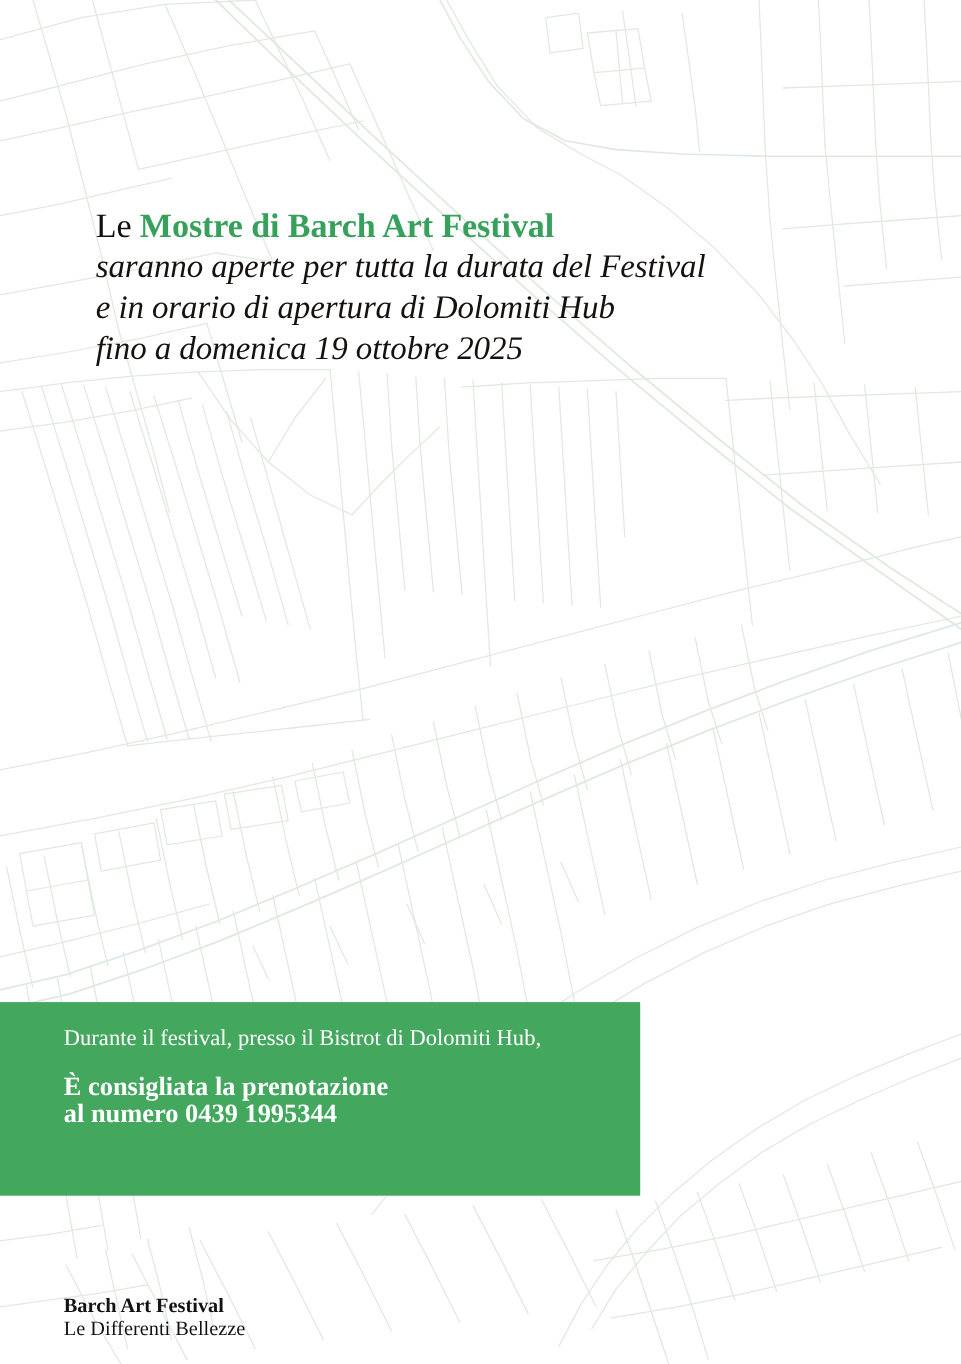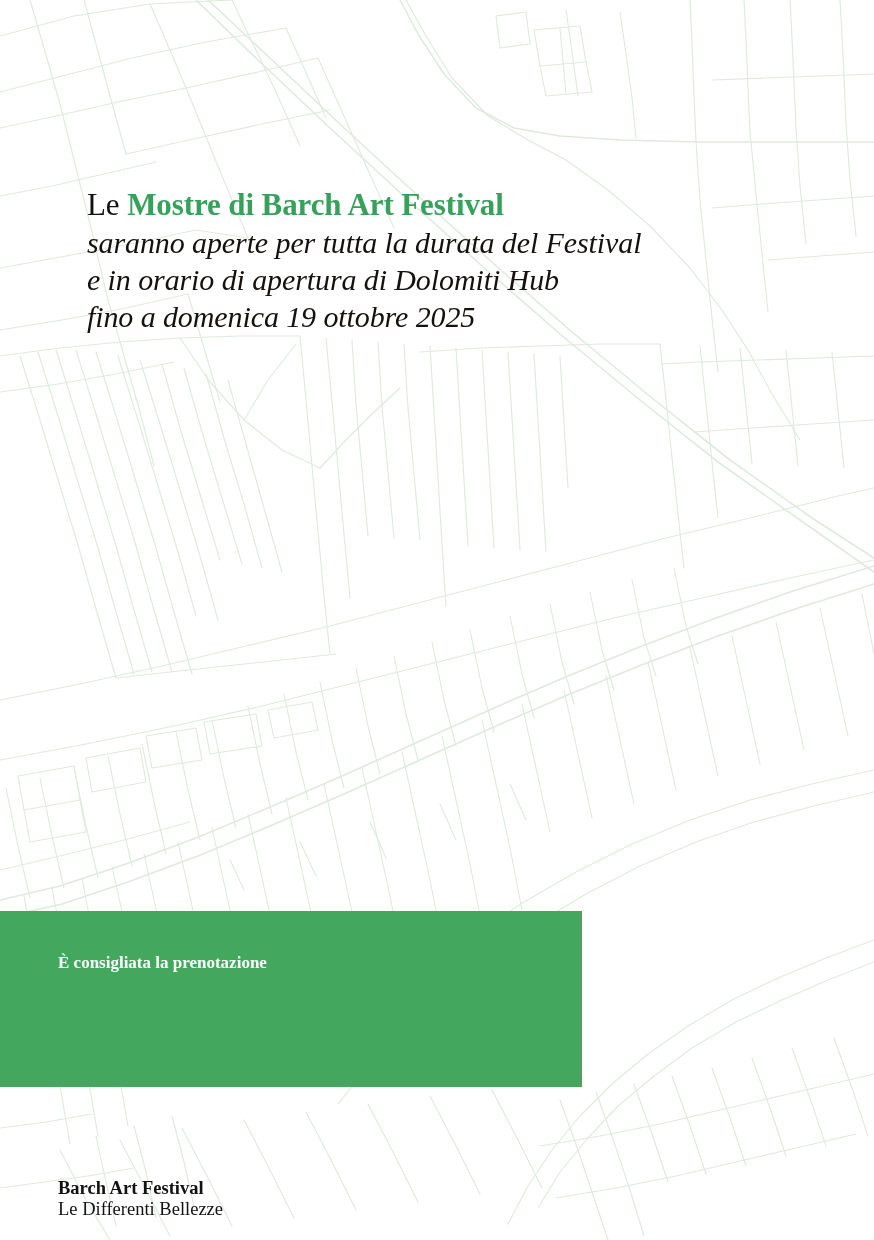--- a/index.html
+++ b/index.html
@@ -330,6 +330,7 @@
   </div>
 
   <div class="callout">
+    <div class="callout-para">Durante il festival, presso il Bistrot di Dolomiti Hub,</div>
     <div class="callout-note">È consigliata la prenotazione</div>
   </div>
 

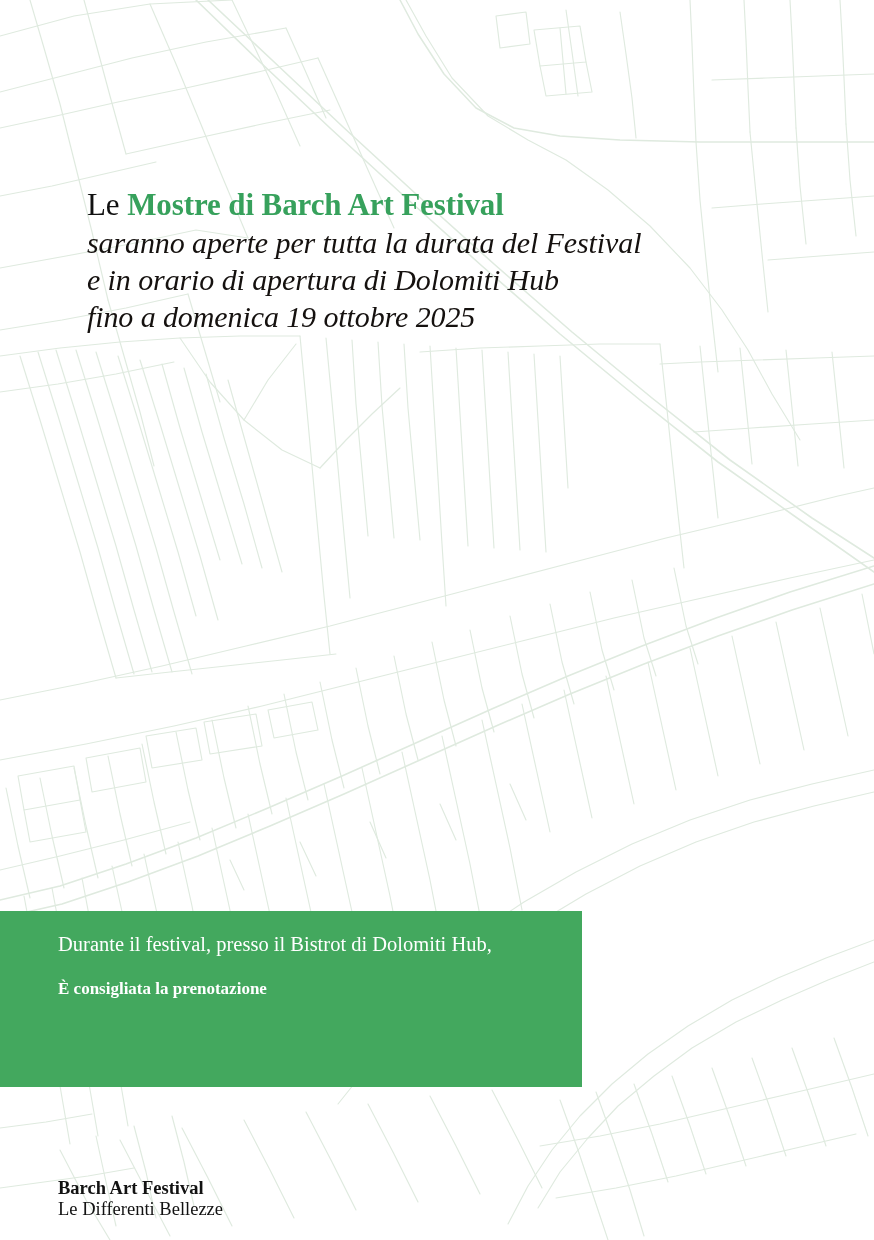--- a/index.html
+++ b/index.html
@@ -90,7 +90,7 @@
   .callout-note {
     margin-top: 18px;
     color: #ffffff;
-    font-size: 17px;
+    font-size: 24px;
     line-height: 25.5px;
     font-weight: 700;
     white-space: nowrap;

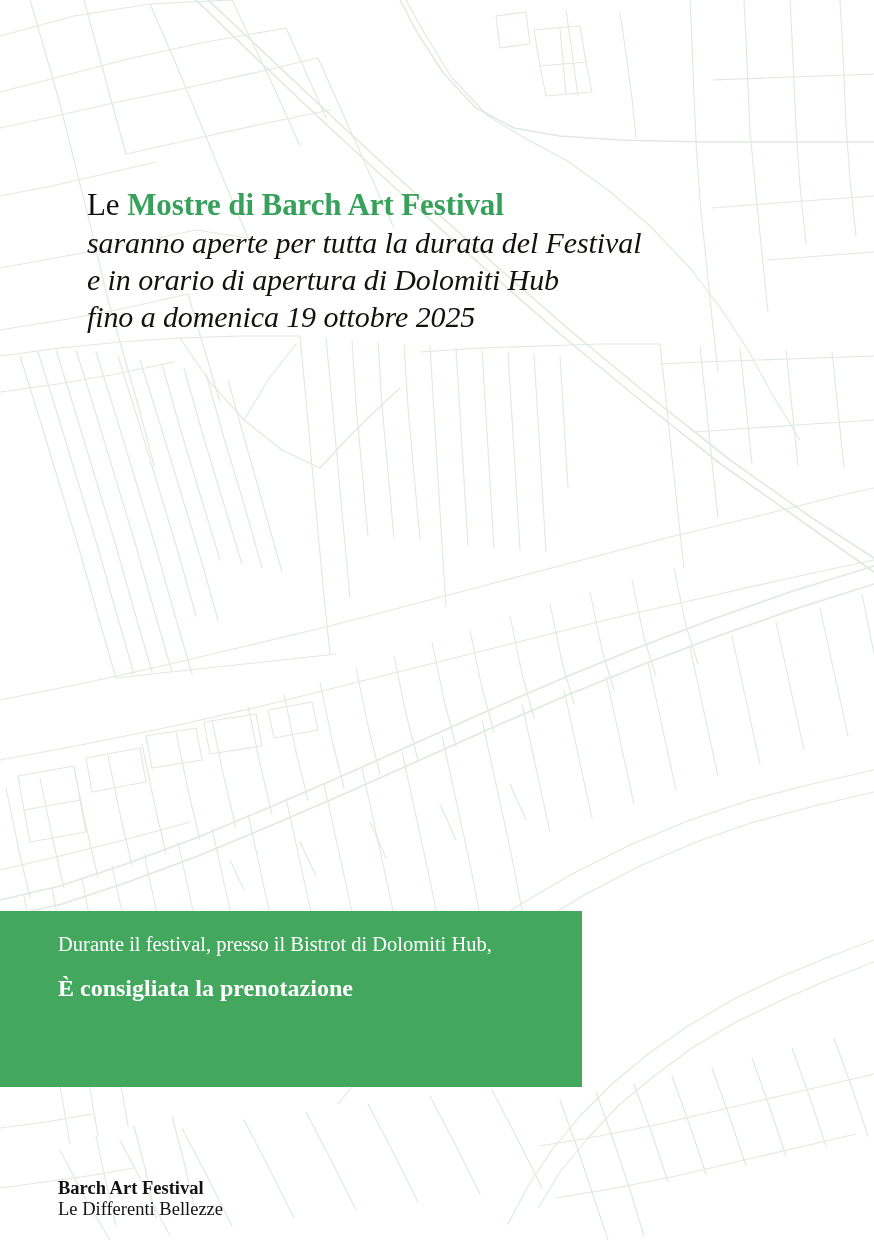--- a/index.html
+++ b/index.html
@@ -332,6 +332,7 @@
   <div class="callout">
     <div class="callout-para">Durante il festival, presso il Bistrot di Dolomiti Hub,</div>
     <div class="callout-note">È consigliata la prenotazione</div>
+    <div class="callout-note" style="margin-top:0">al numero 0439 1995344</div>
   </div>
 
   <div class="footer">

